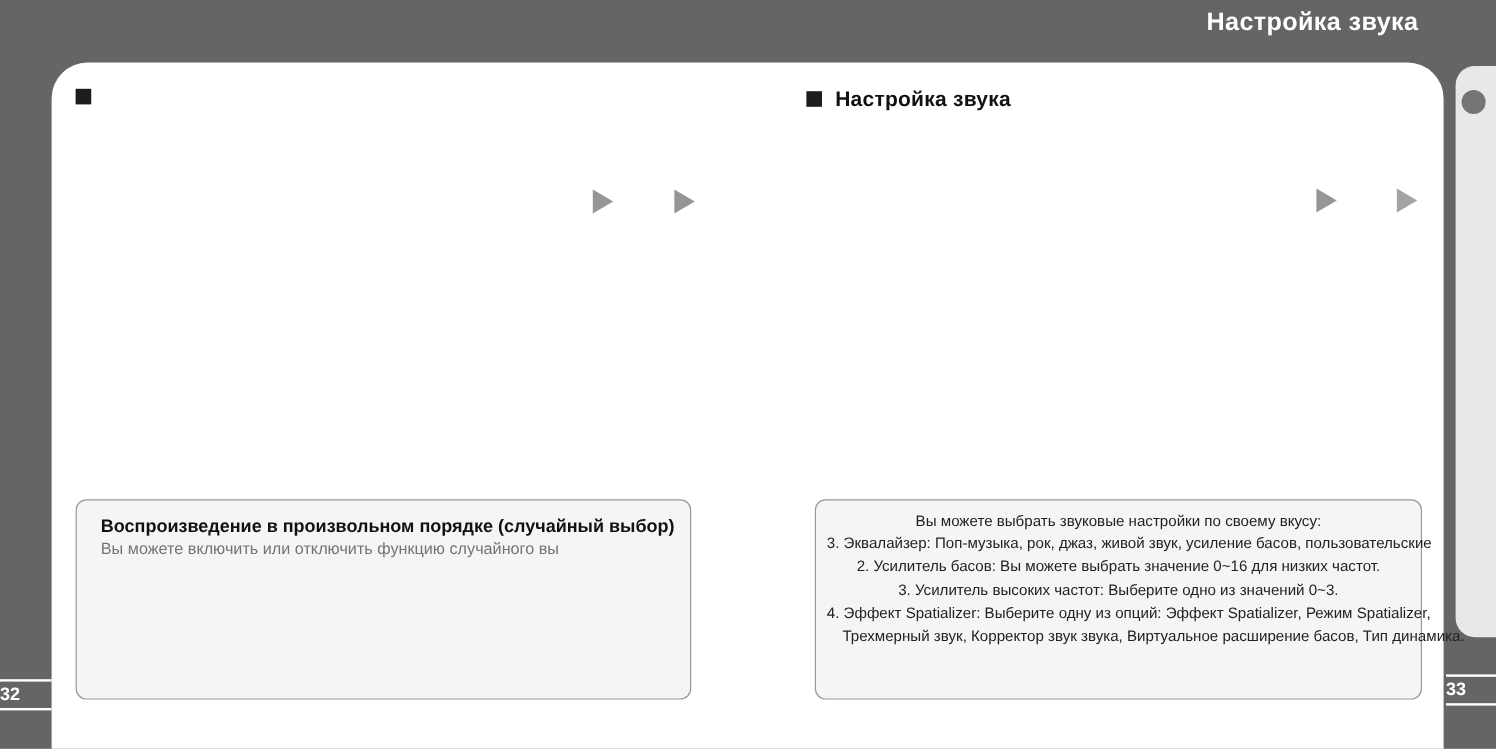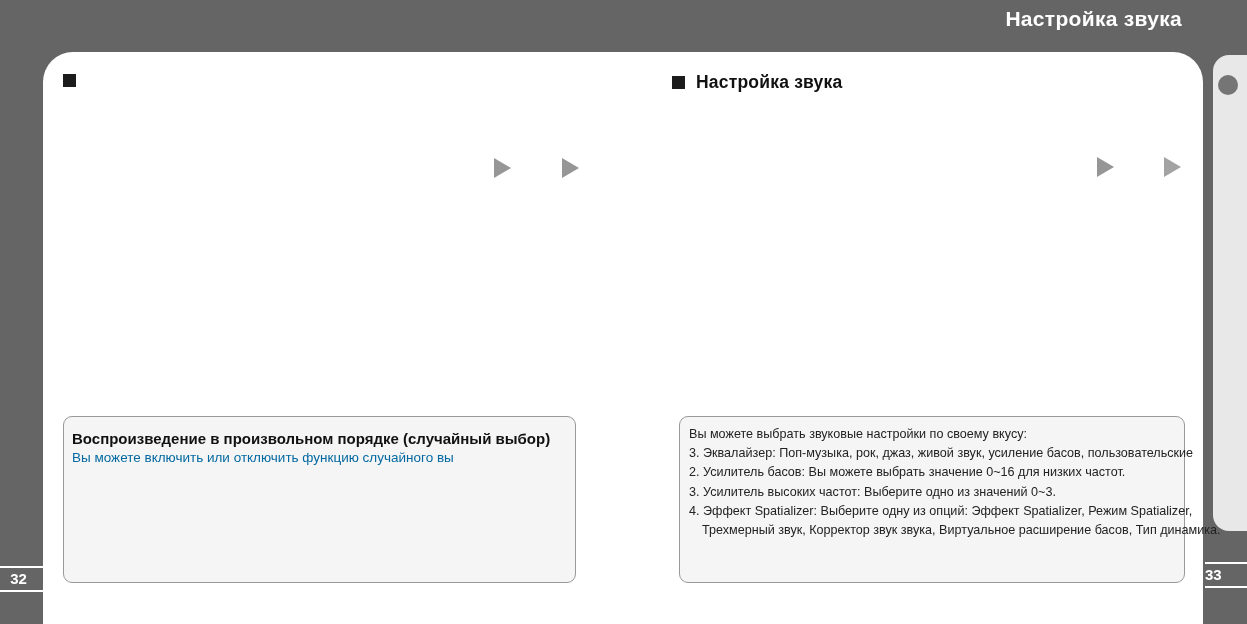--- a/index.html
+++ b/index.html
@@ -85,7 +85,7 @@
     top: 364px;
     width: 513px;
     height: 167px;
-    padding: 13px 8px;
+    padding: 13px 20px;
   }
   .info-box-left .box-title {
     font-size: 15px;

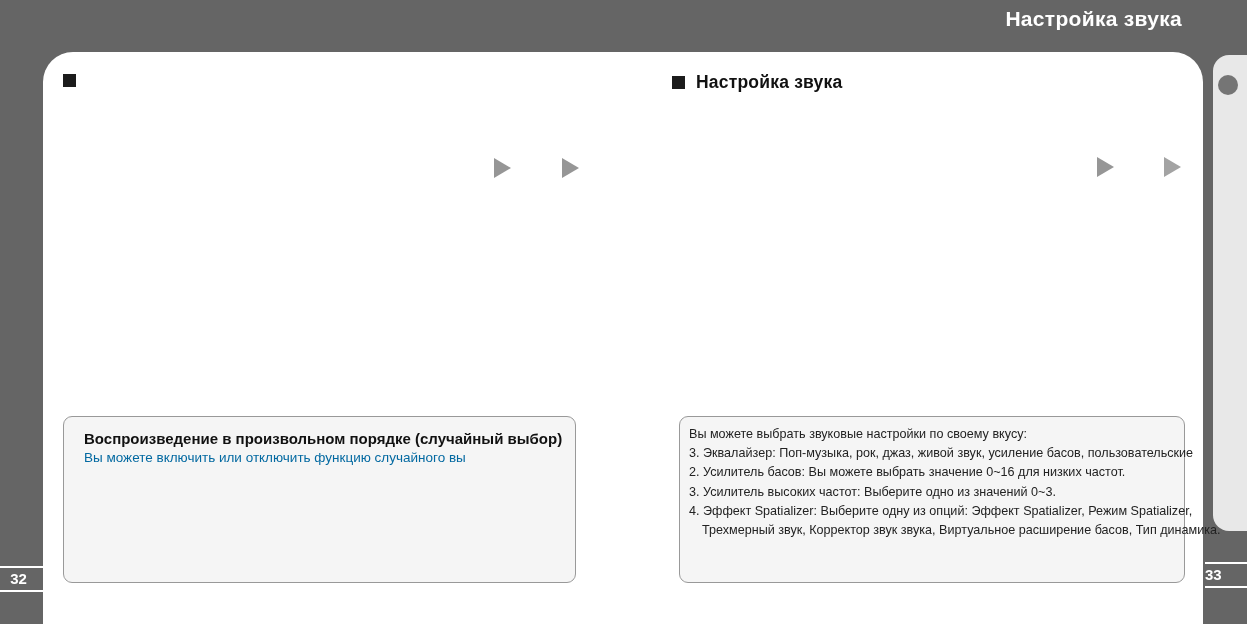--- a/index.html
+++ b/index.html
@@ -111,6 +111,7 @@
     color: #222222;
     line-height: 19.2px;
     white-space: nowrap;
+    text-align: center;
   }
   .info-box-right .info-line.cont { padding-left: 13px; }
 

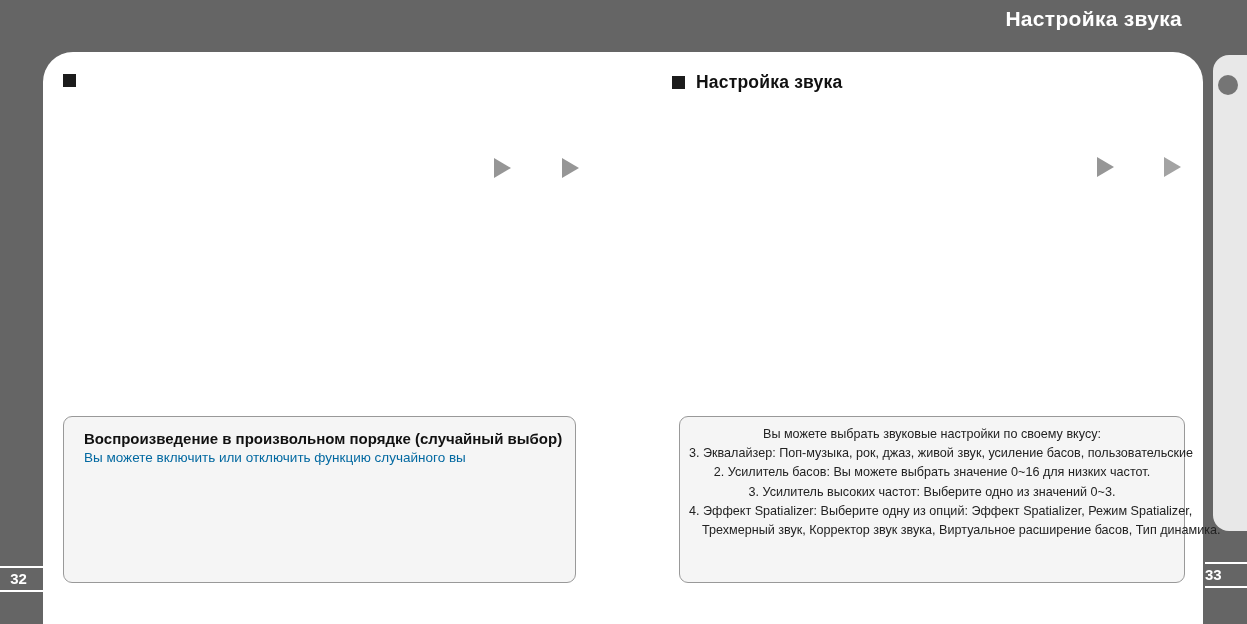--- a/index.html
+++ b/index.html
@@ -96,7 +96,7 @@
   }
   .info-box-left .box-body {
     font-size: 13.5px;
-    color: #0369a1;
+    color: #737373;
     white-space: nowrap;
   }
   .info-box-right {

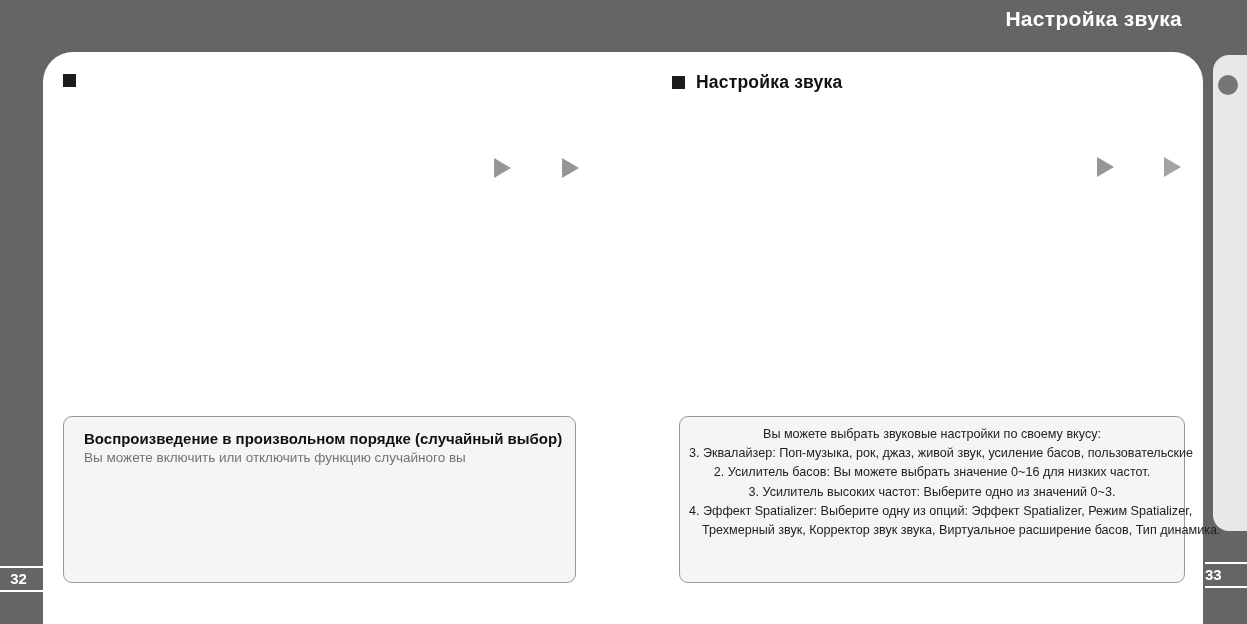--- a/index.html
+++ b/index.html
@@ -152,7 +152,7 @@
     left: 0;
     top: 566px;
     width: 43px;
-    text-align: center;
+    text-align: left;
     padding-right: 6px;
   }
   .page-badge-right {

